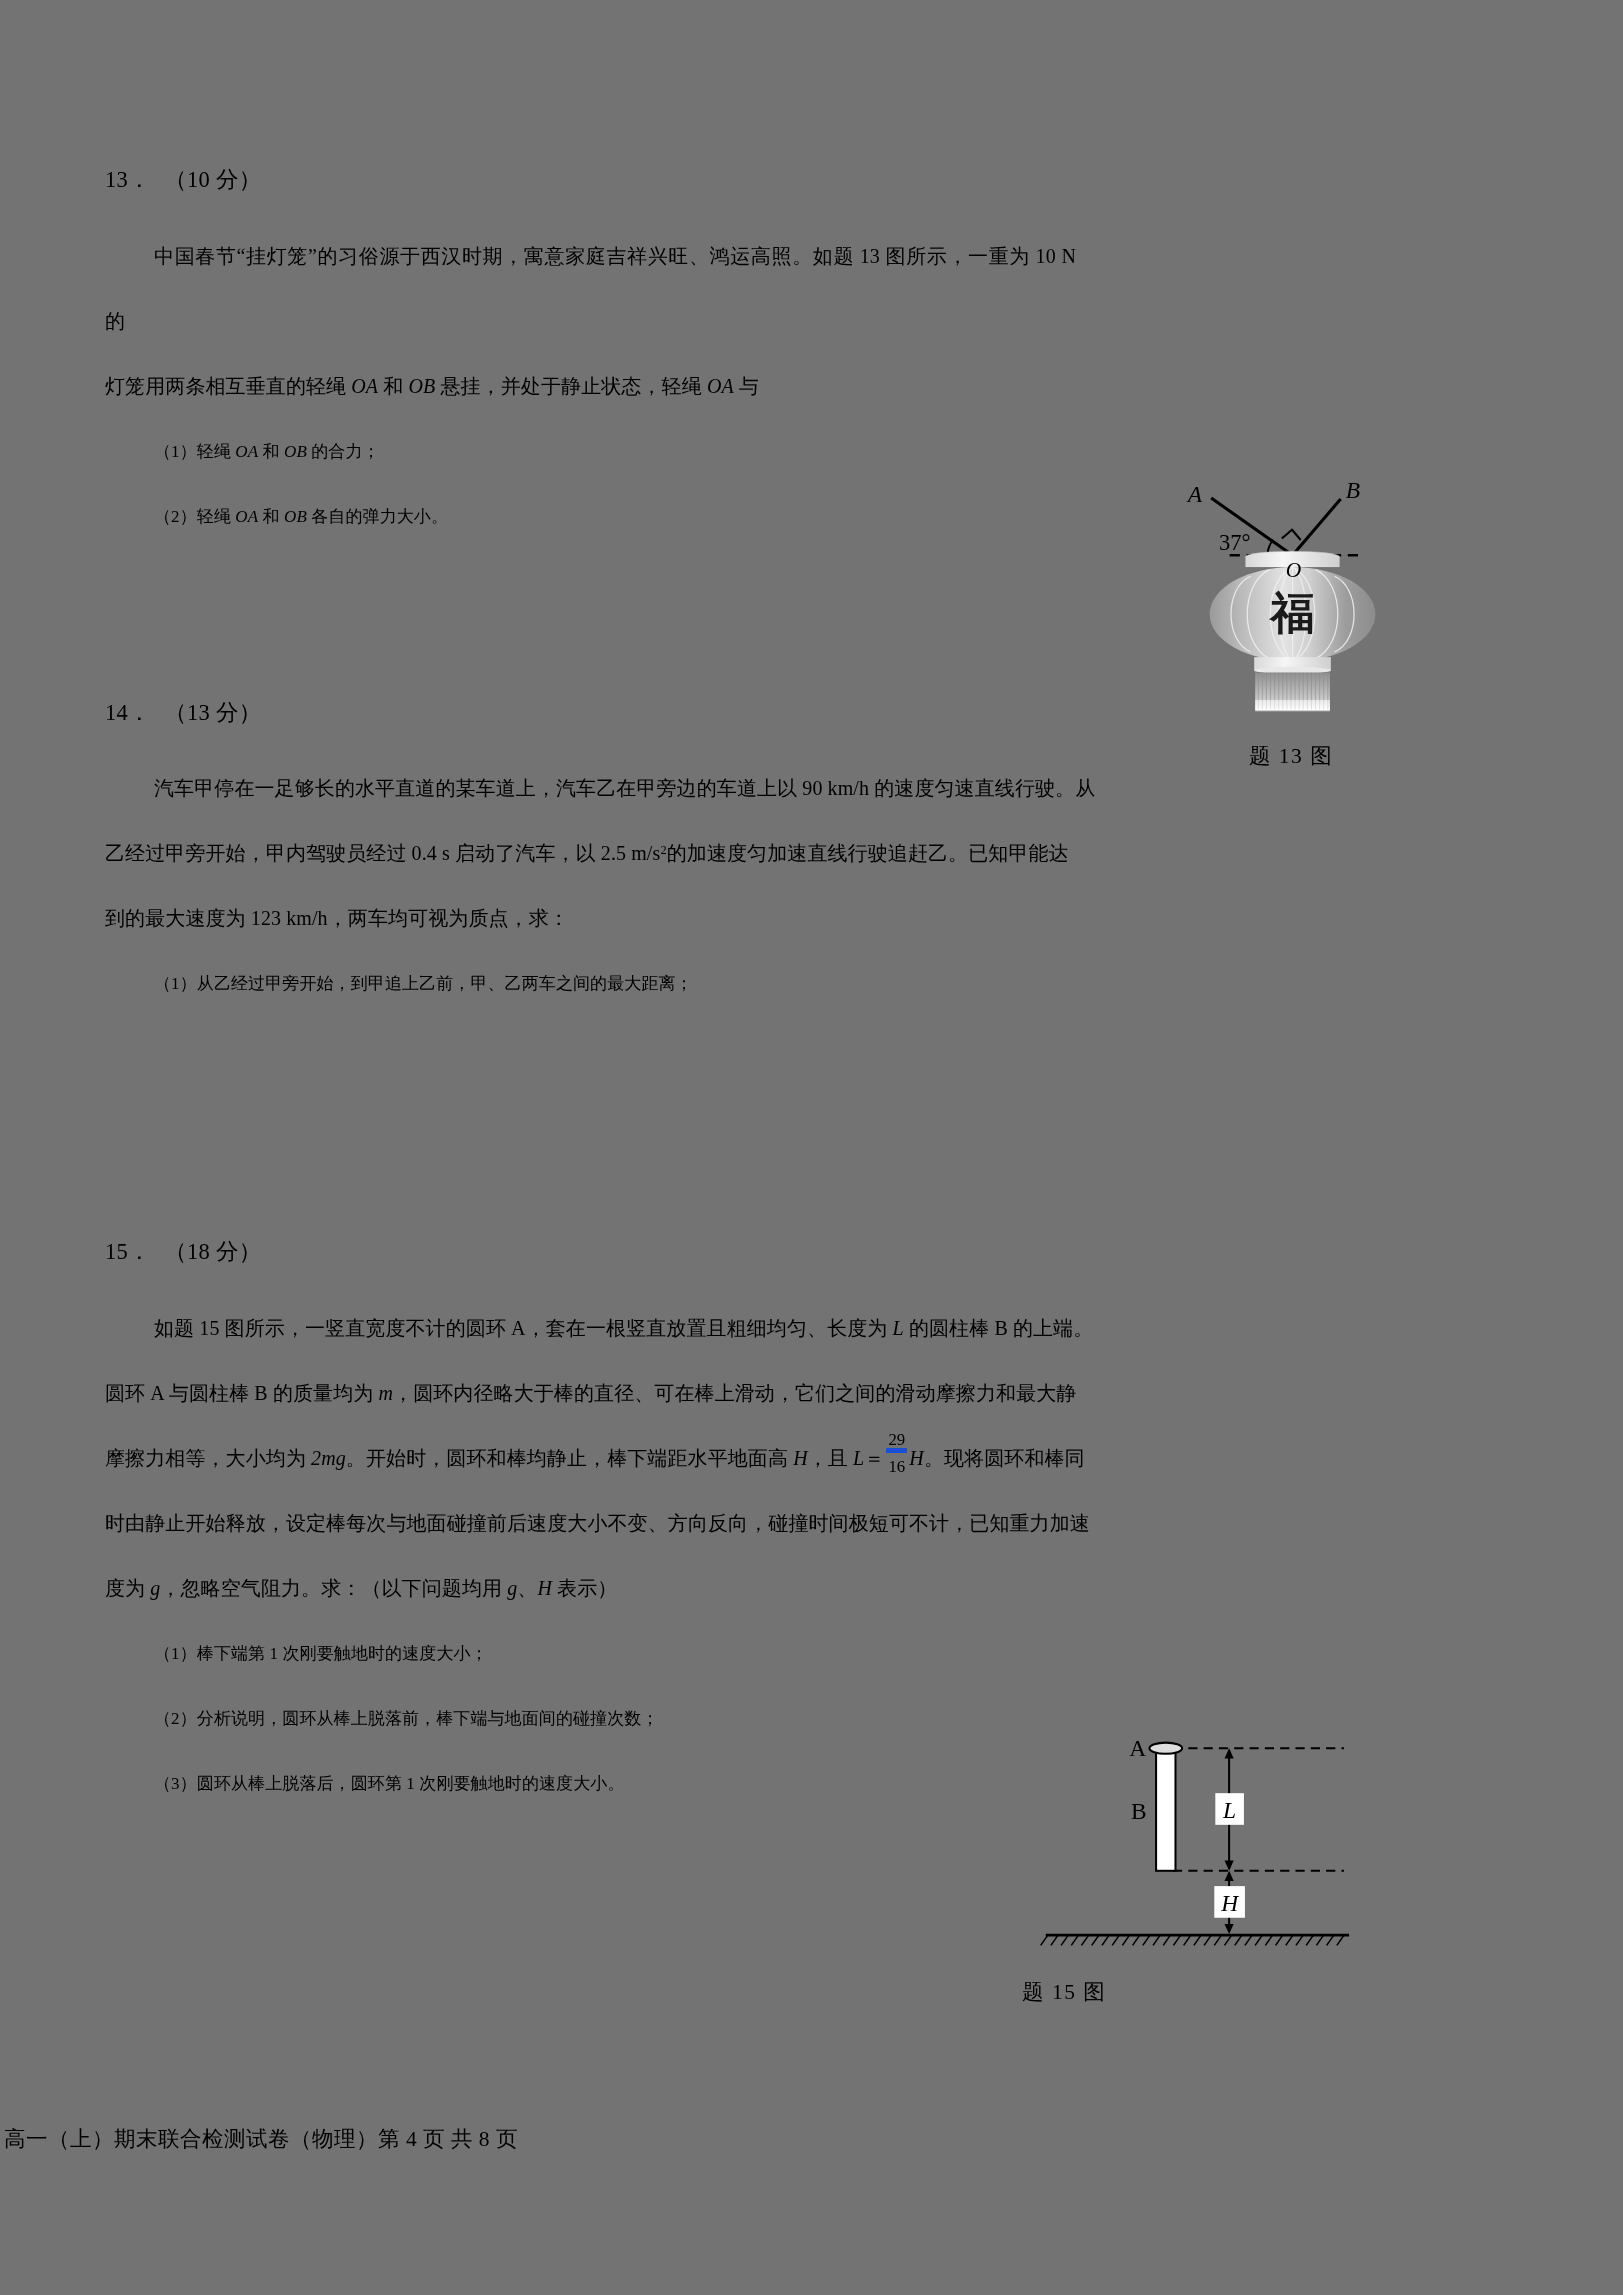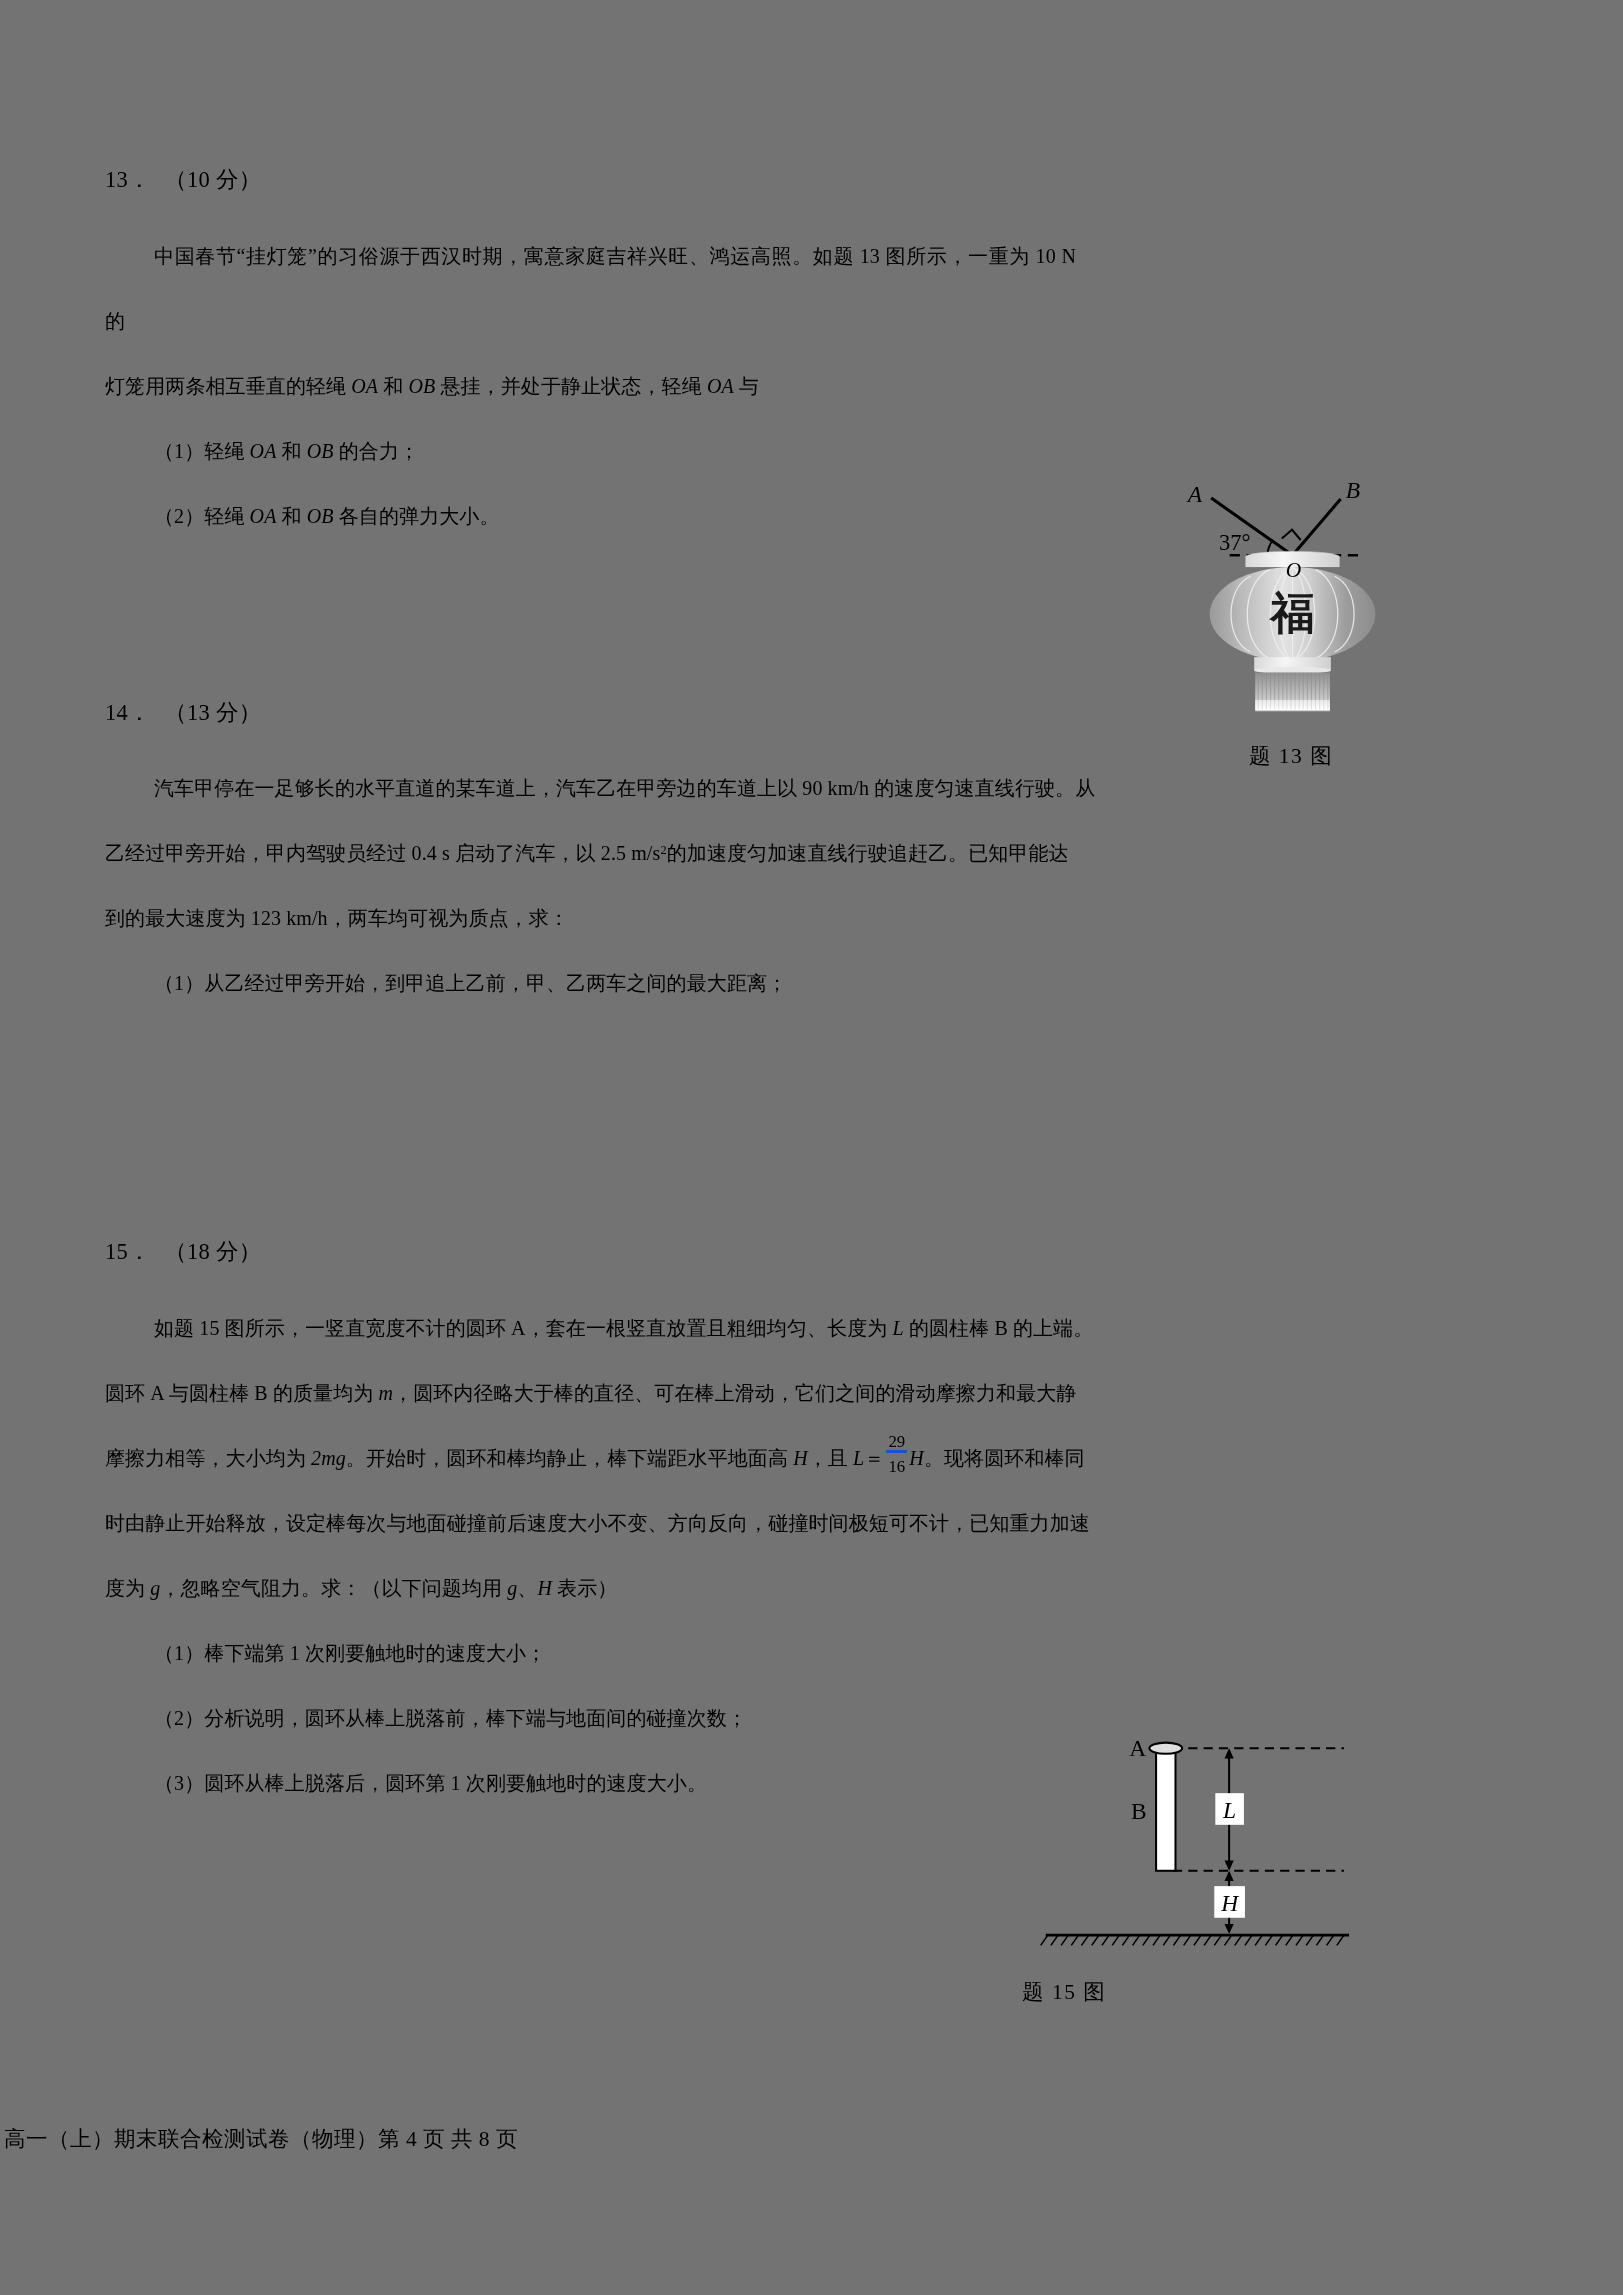--- a/index.html
+++ b/index.html
@@ -40,7 +40,7 @@
   }
   .para.first { text-indent: 49px; }
   .sub {
-    font-size: 20px;
+    font-size: 17px;
     line-height: 65px;
     padding-left: 49px;
     letter-spacing: 0.1px;

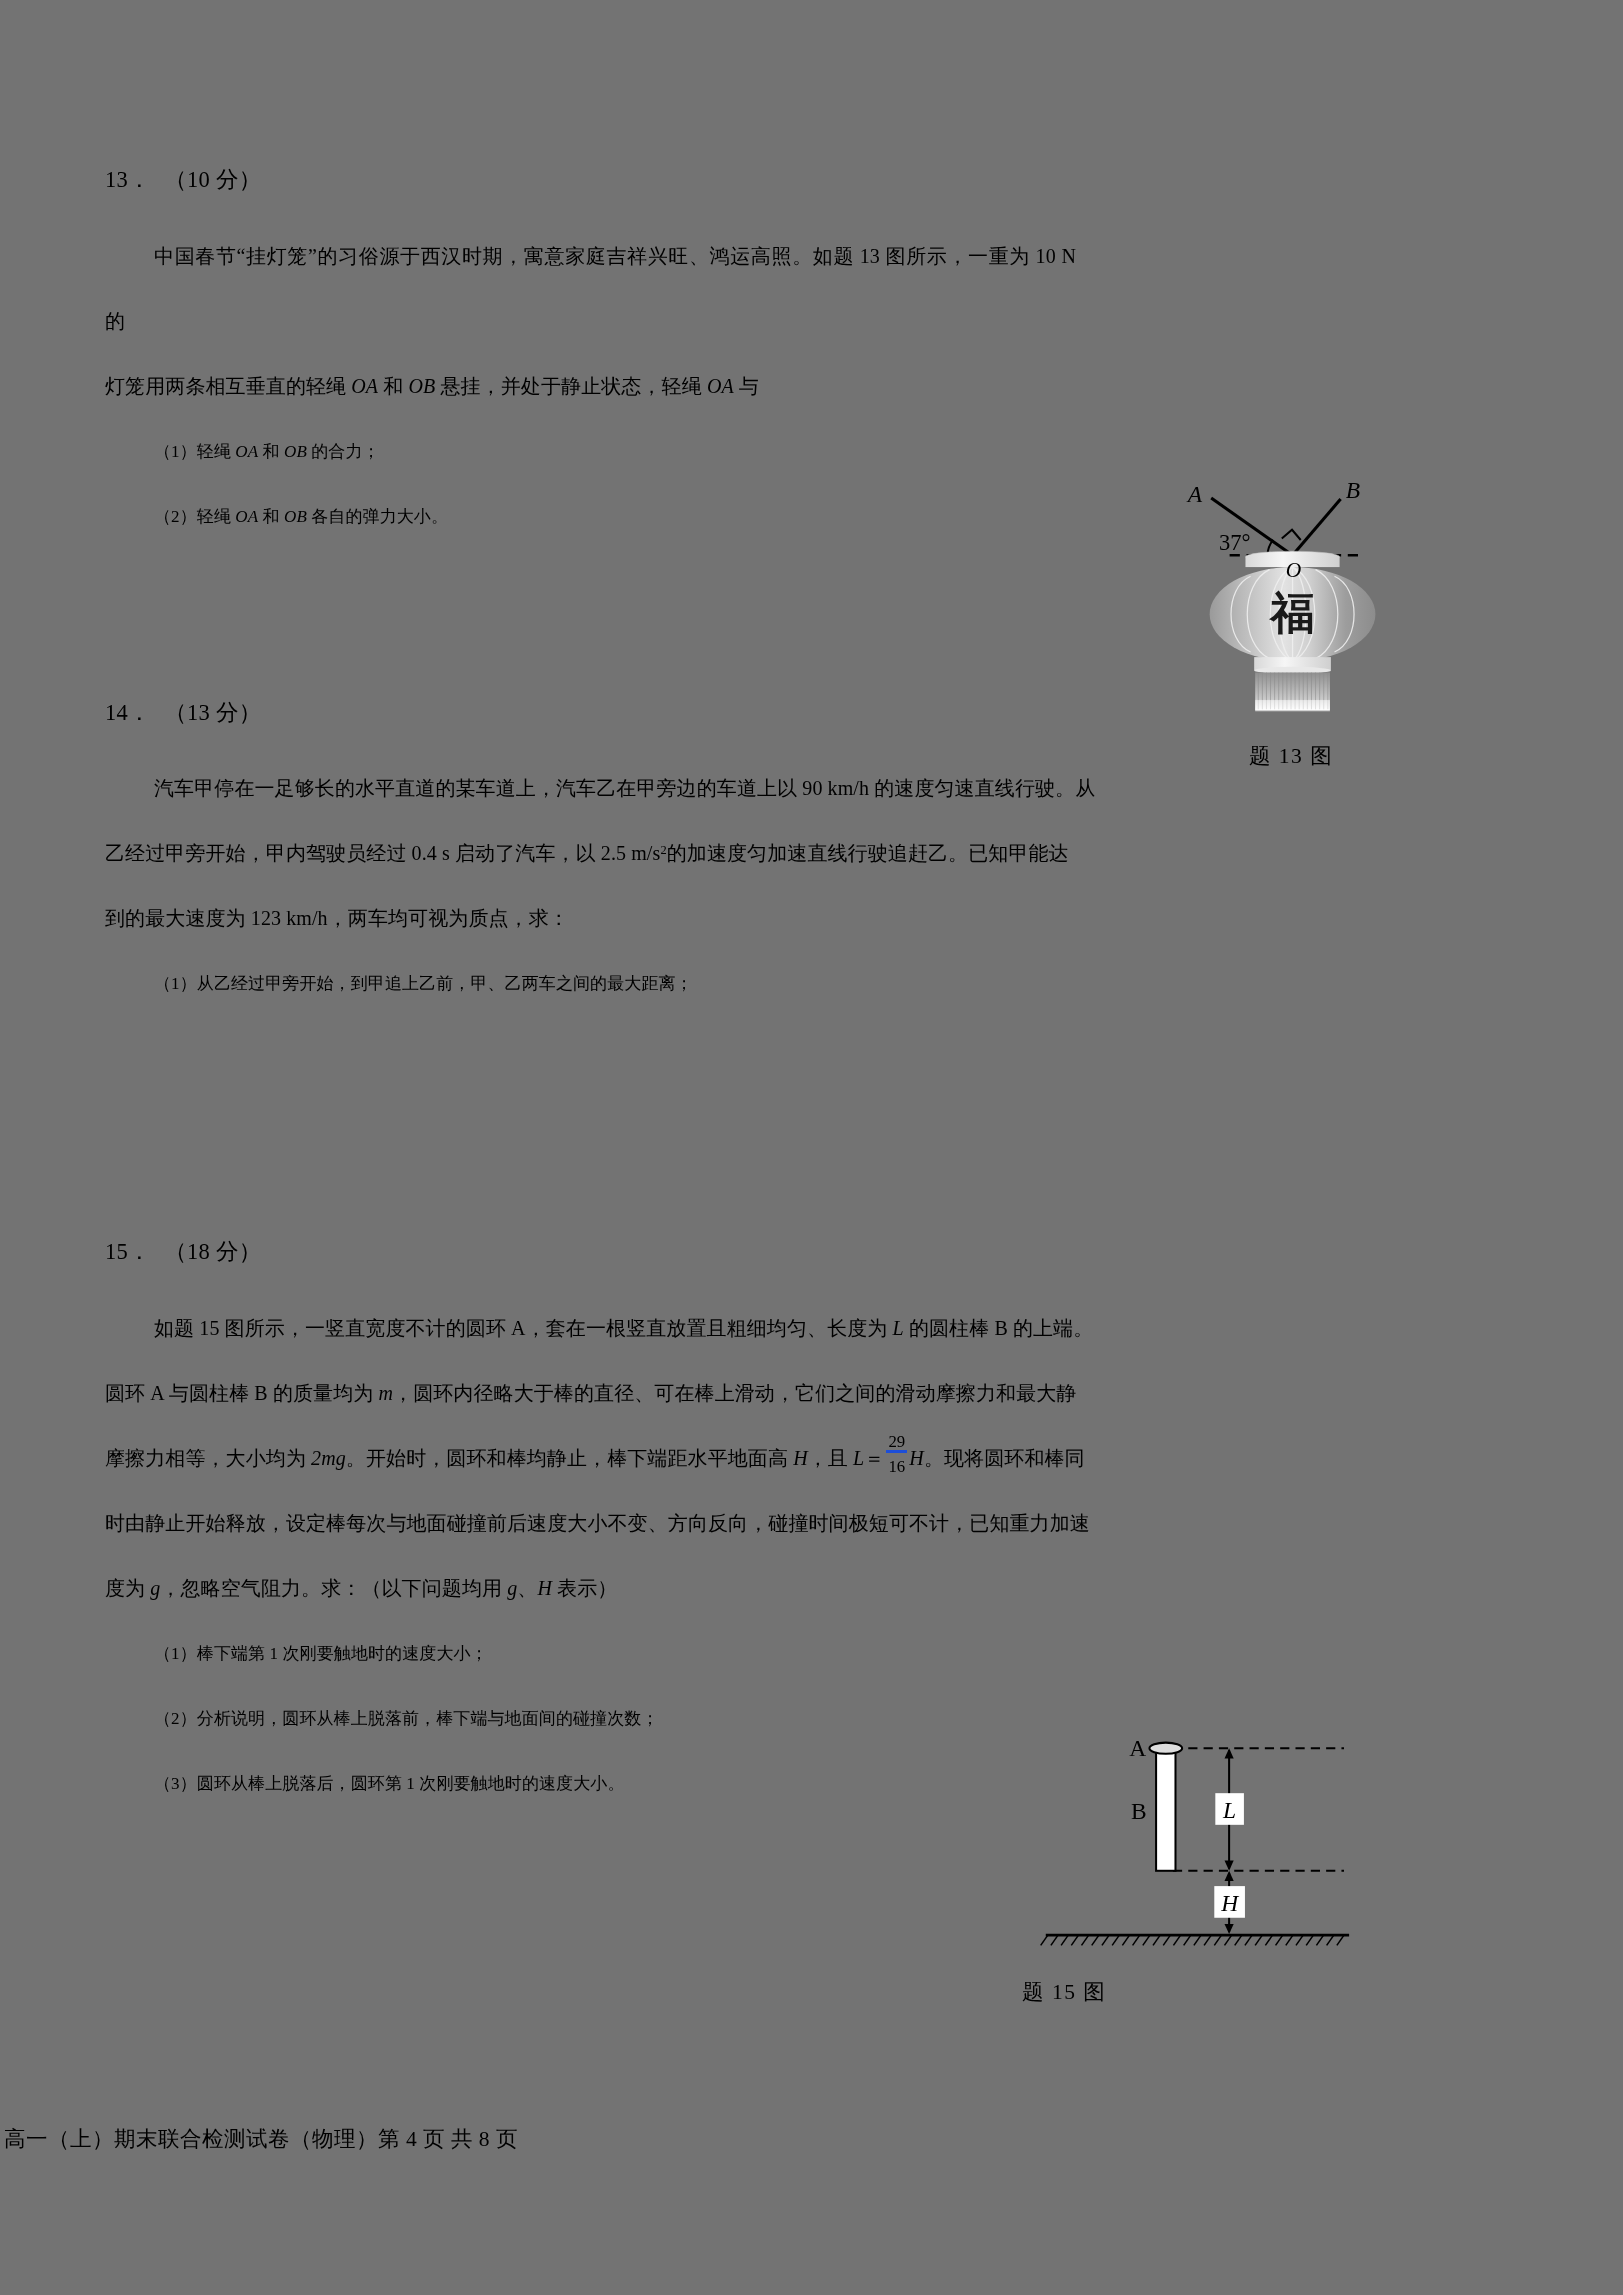--- a/index.html
+++ b/index.html
@@ -69,7 +69,7 @@
     margin: 0 2px;
   }
   .frac .num { display: block; padding: 0 2px; }
-  .frac .den { display: block; border-top: 3px solid #1d4ed8; padding: 5px 2px; }
+  .frac .den { display: block; border-top: 5px solid #1d4ed8; padding: 5px 2px; }
 
   
   #q13-block { position: relative; }

